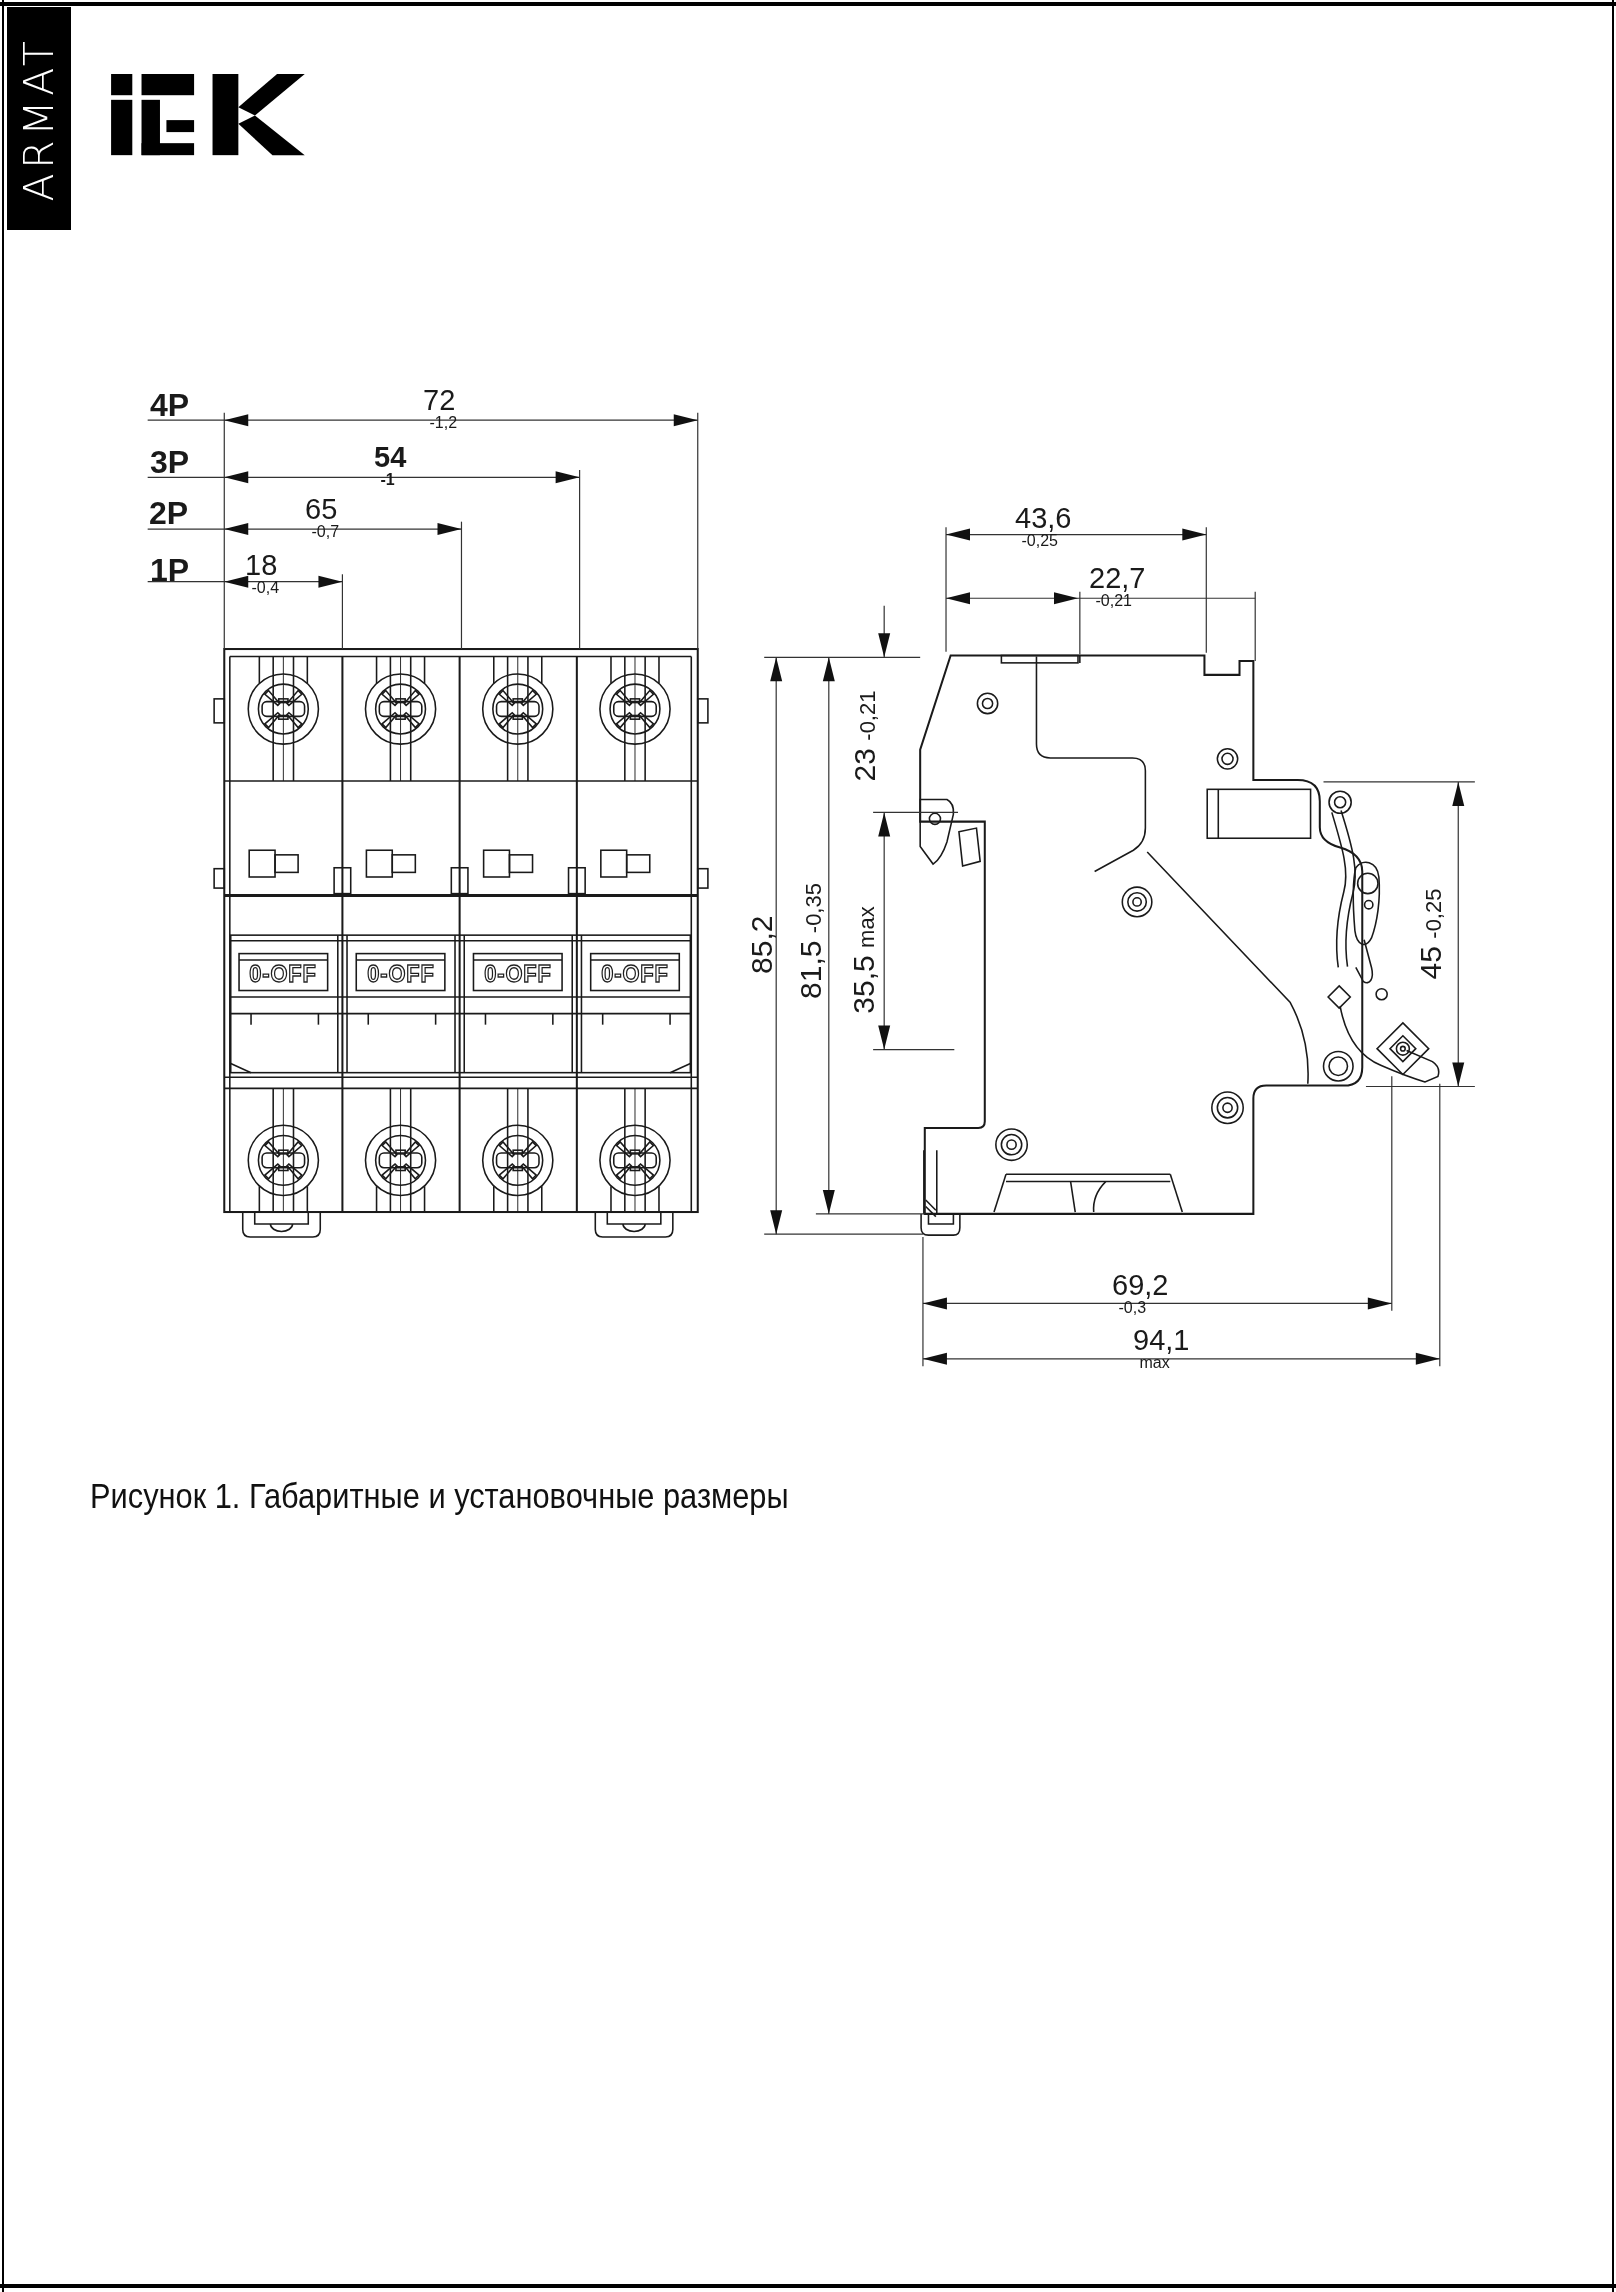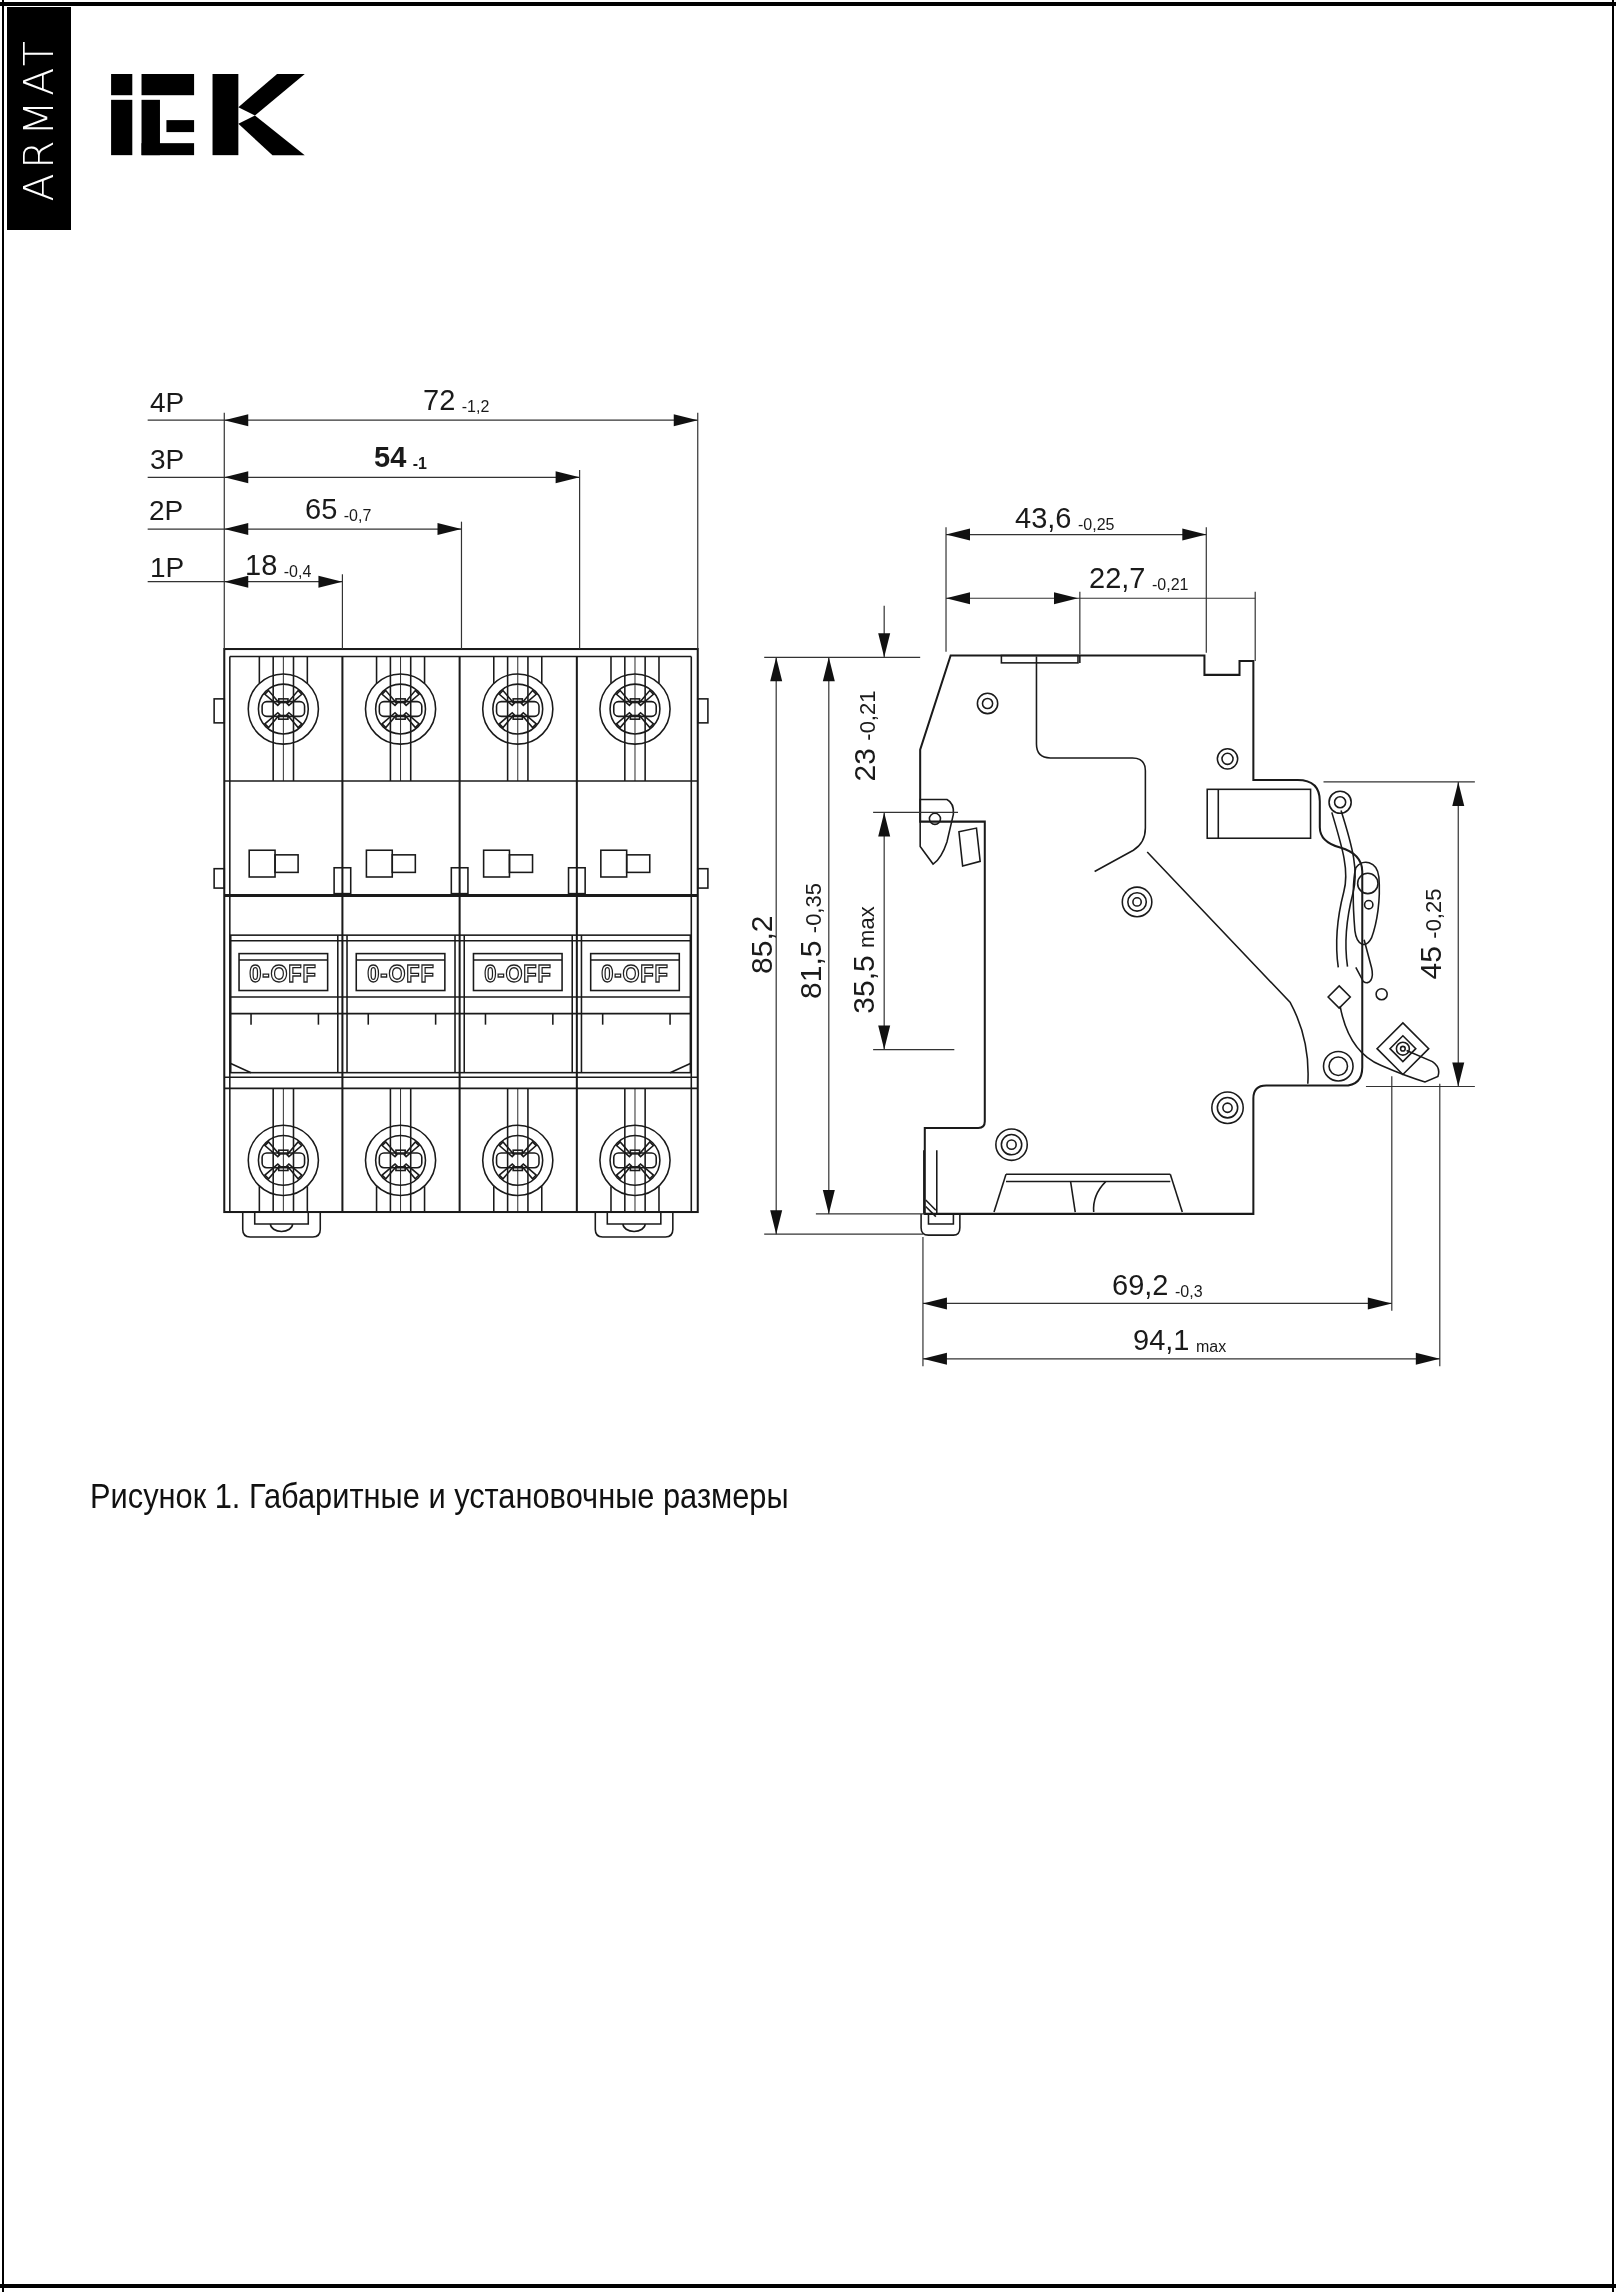--- a/index.html
+++ b/index.html
@@ -26,7 +26,7 @@
   .txt{position:absolute;white-space:nowrap;line-height:1;display:flex;align-items:flex-end;}
   .txt .val{font-size:29px;}
   .txt .tol{font-size:16px;margin-left:6.5px;}
-  .polelabel{position:absolute;font-size:28px;line-height:1;white-space:nowrap;}
+  .polelabel{position:absolute;font-size:32px;line-height:1;white-space:nowrap;font-weight:bold;}
   .vtxt{position:absolute;white-space:nowrap;line-height:1;display:flex;align-items:baseline;
         transform:translate(-50%,-50%) rotate(-90deg);}
   .vtxt .val{font-size:30px;}

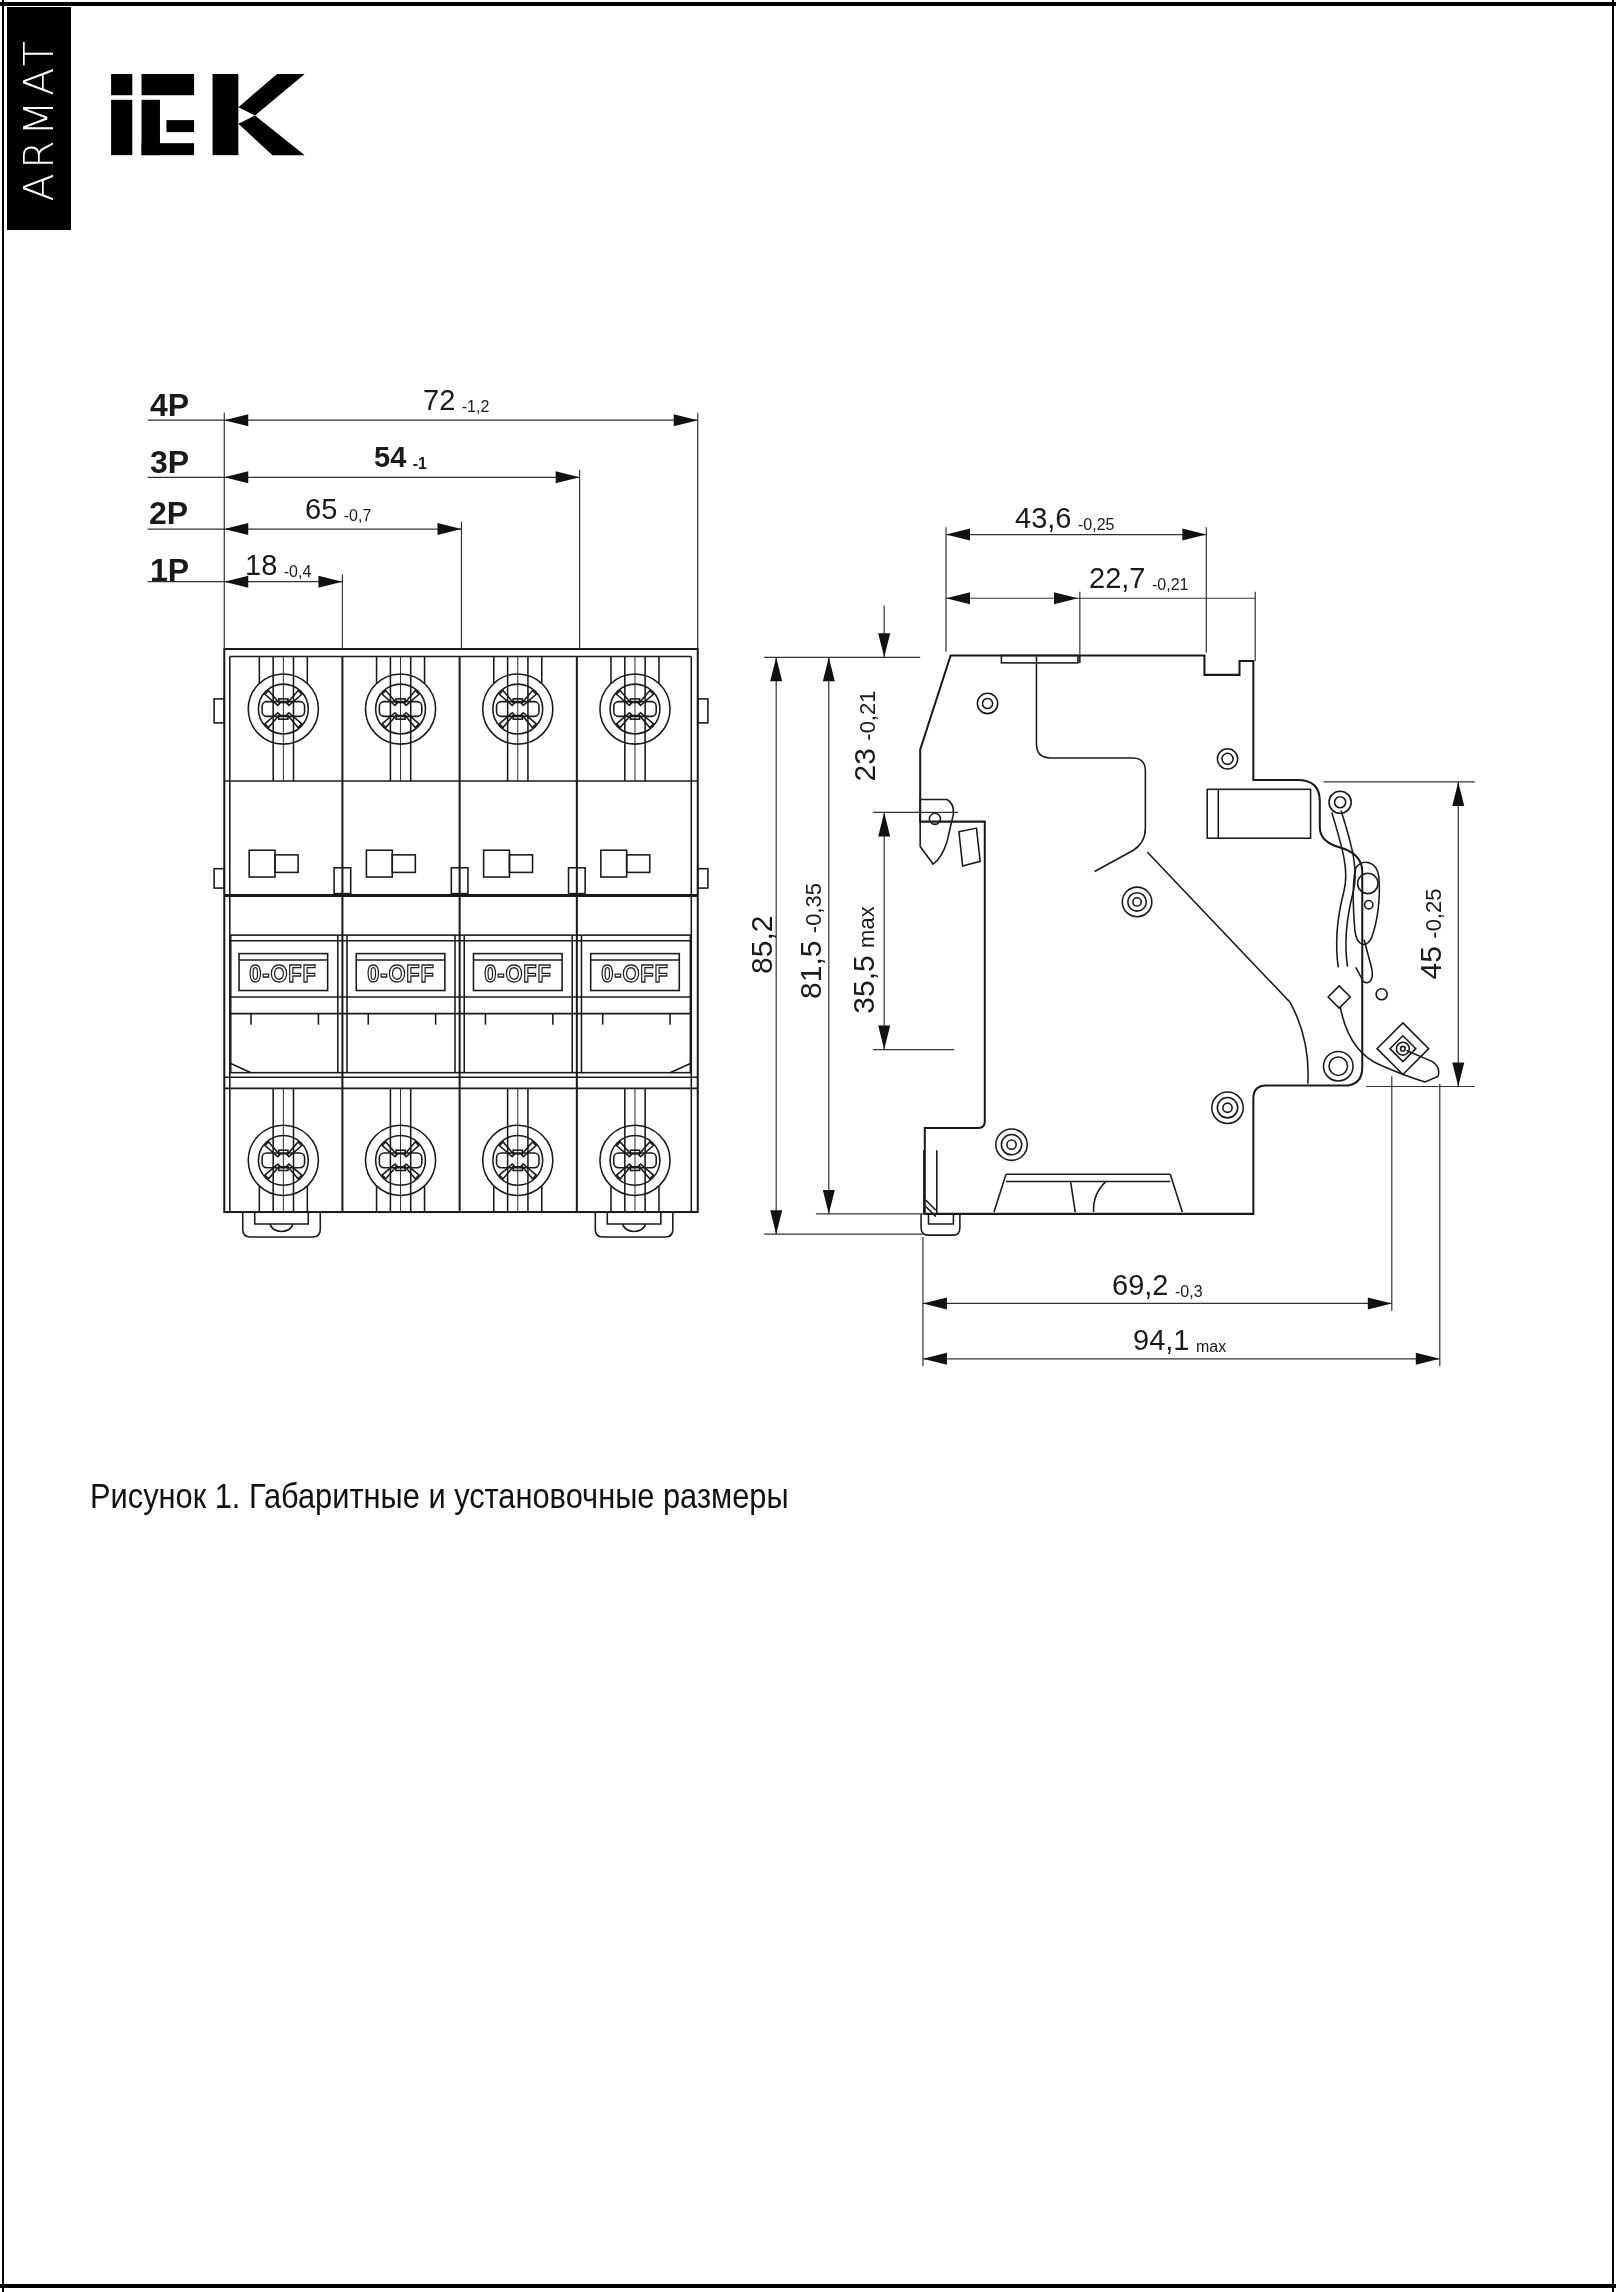--- a/index.html
+++ b/index.html
@@ -23,7 +23,7 @@
 
   svg.drawing{position:absolute;left:0;top:0;}
 
-  .txt{position:absolute;white-space:nowrap;line-height:1;display:flex;align-items:flex-end;}
+  .txt{position:absolute;white-space:nowrap;line-height:1;display:flex;align-items:flex-start;flex-direction:column;}
   .txt .val{font-size:29px;}
   .txt .tol{font-size:16px;margin-left:6.5px;}
   .polelabel{position:absolute;font-size:32px;line-height:1;white-space:nowrap;font-weight:bold;}

